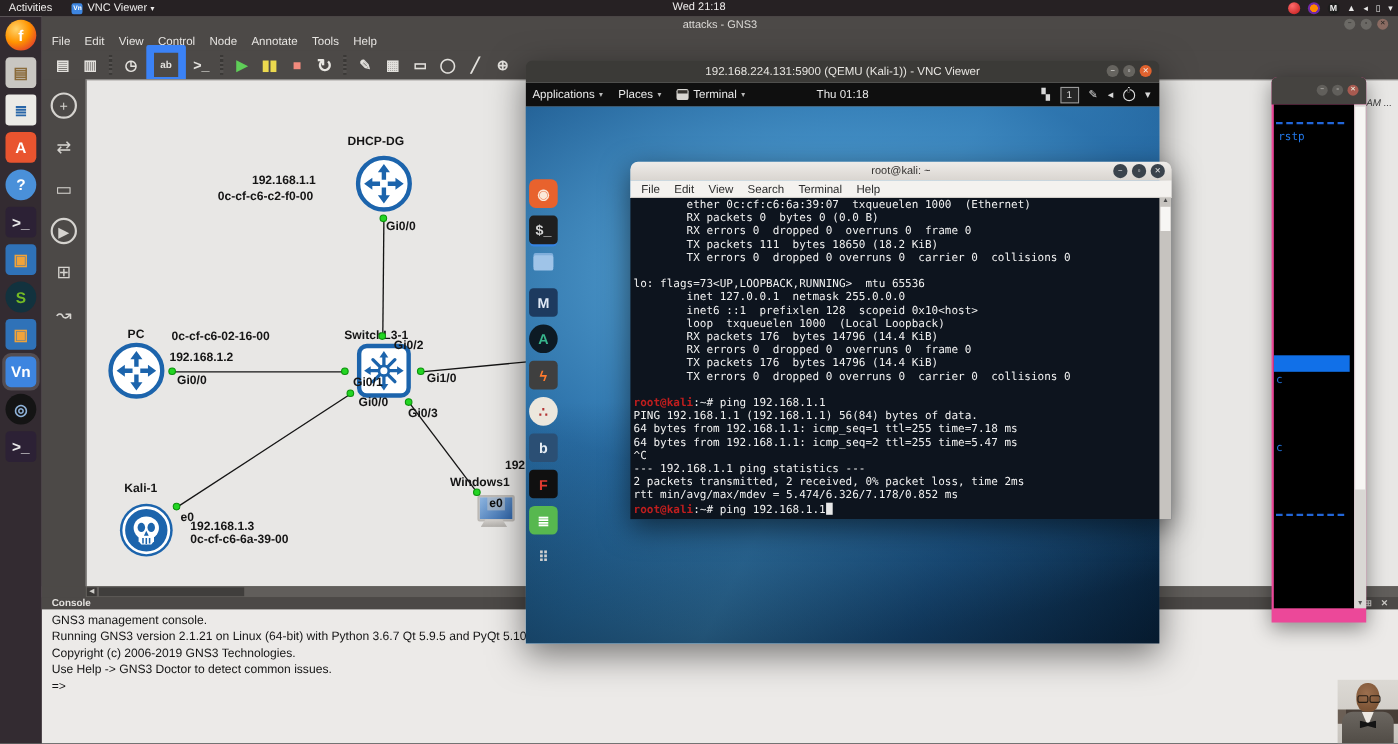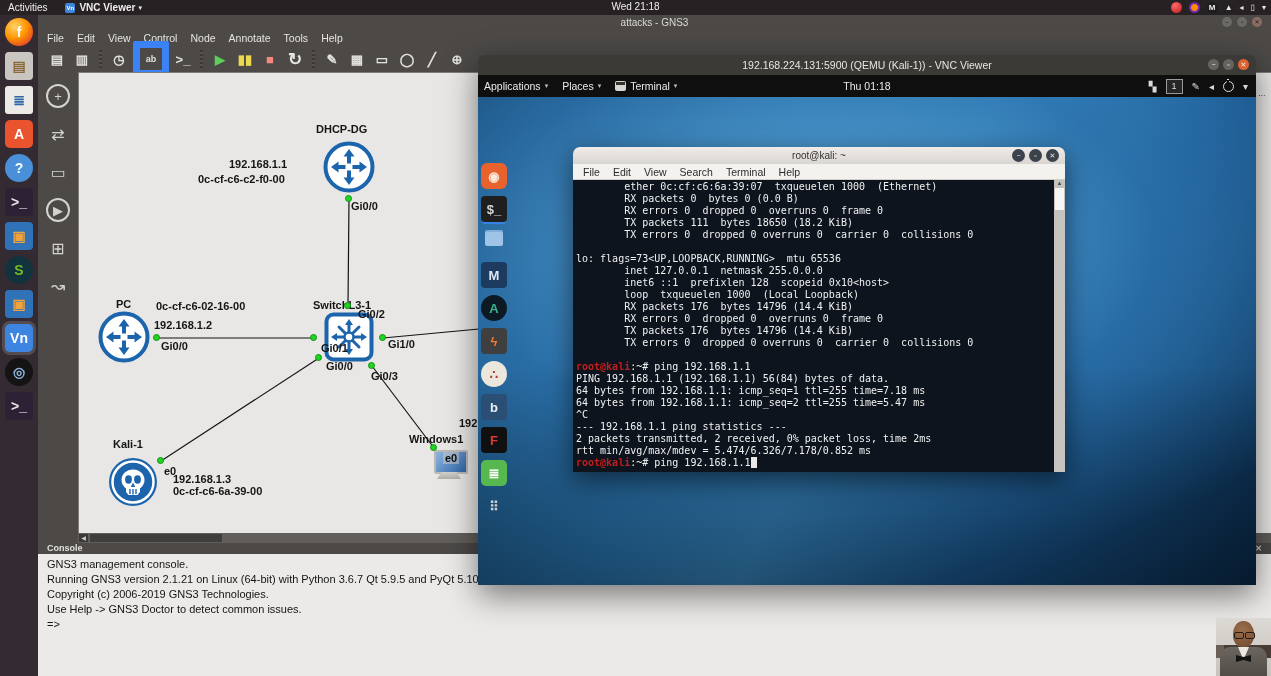--- a/index.html
+++ b/index.html
@@ -468,7 +468,7 @@
   <div class="topbar">
     <span class="tb-item">Activities</span>
     <span class="tb-appicon">Vn</span>
-    <span class="tb-item" style="margin-left:4px;font-weight:bold">VNC Viewer</span>
+    <span class="tb-item" style="margin-left:4px;font-weight:normal">VNC Viewer</span>
     <span style="font-size:7px;margin-left:3px">▾</span>
     <span class="tb-clock">Wed 21:18</span>
     <span class="tb-tray">

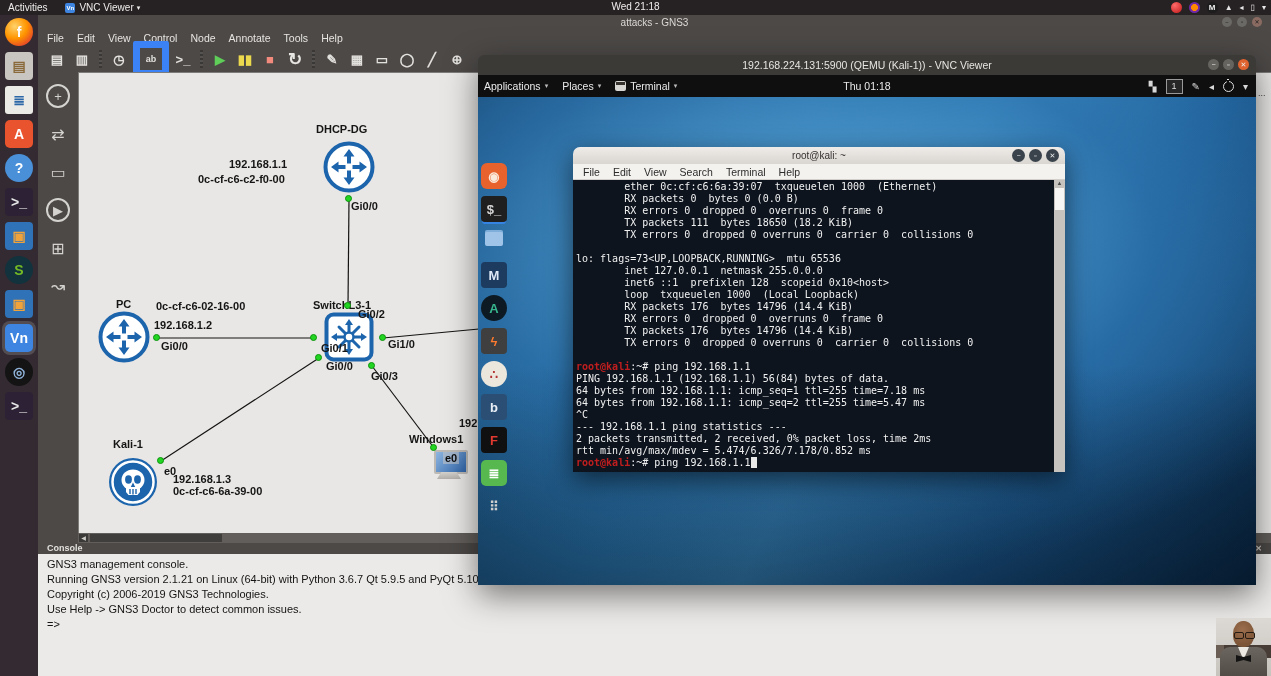--- a/index.html
+++ b/index.html
@@ -84,7 +84,7 @@
   .rw-darr{position:absolute;left:0;bottom:1px;width:11px;text-align:center;font-size:7px;color:#555;}
 
   
-  .vnc{position:absolute;left:478px;top:55px;width:778px;height:530px;z-index:30;
+  .vnc{position:absolute;left:478px;top:55px;width:576px;height:530px;z-index:30;
     box-shadow:0 10px 32px rgba(0,0,0,.5);border-radius:6px 6px 0 0;}
   .v-title{position:absolute;left:0;top:0;width:100%;height:20px;background:#3b3a37;border-radius:6px 6px 0 0;
     color:#e7e5e1;font-size:10.5px;text-align:center;line-height:20px;}

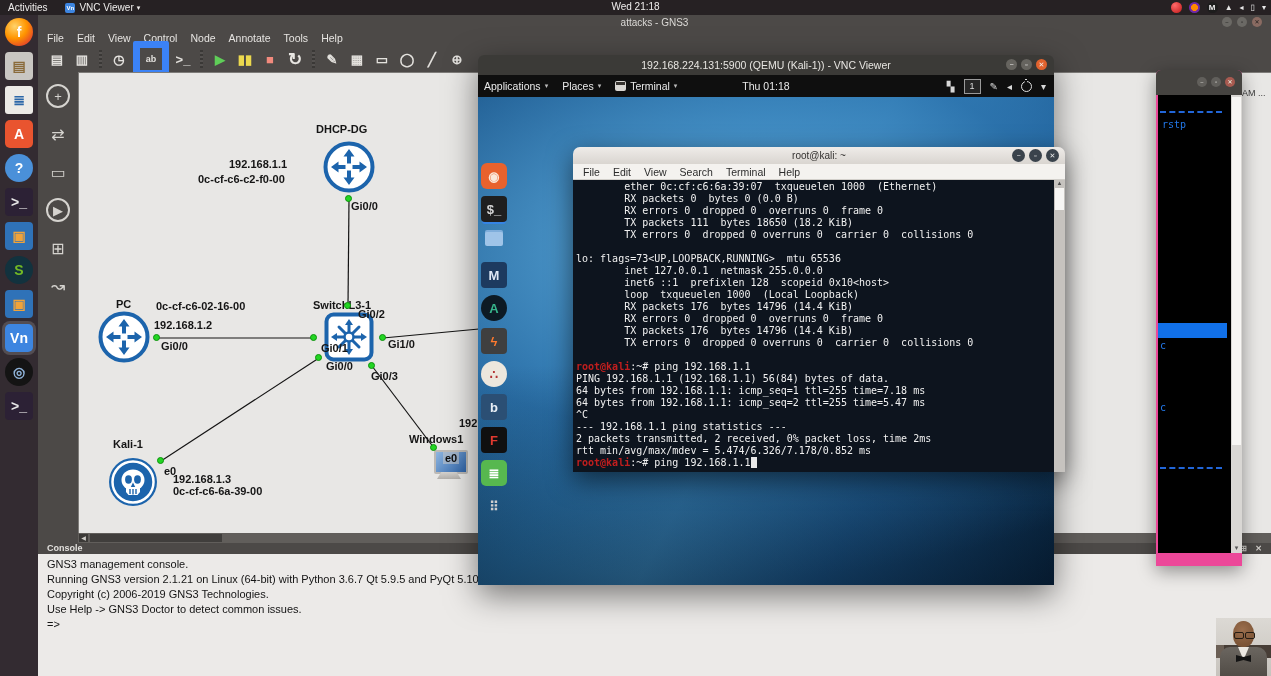--- a/index.html
+++ b/index.html
@@ -68,7 +68,7 @@
   .g-conbody{position:absolute;left:0;top:539px;width:100%;height:122px;background:#eceae8;color:#141414;
     font-size:11px;line-height:15px;padding:3px 0 0 9px;box-sizing:border-box;}
 
-  .g-summary{position:absolute;left:1204px;top:73px;font-size:9px;color:#3a3a3a;z-index:2;}
+  .g-summary{position:absolute;left:1204px;top:73px;font-size:9px;color:#3a3a3a;z-index:2;font-style:italic;}
 
   
   .rwin{position:absolute;left:1156px;top:70px;width:86px;height:496px;background:#ec4899;z-index:20;

